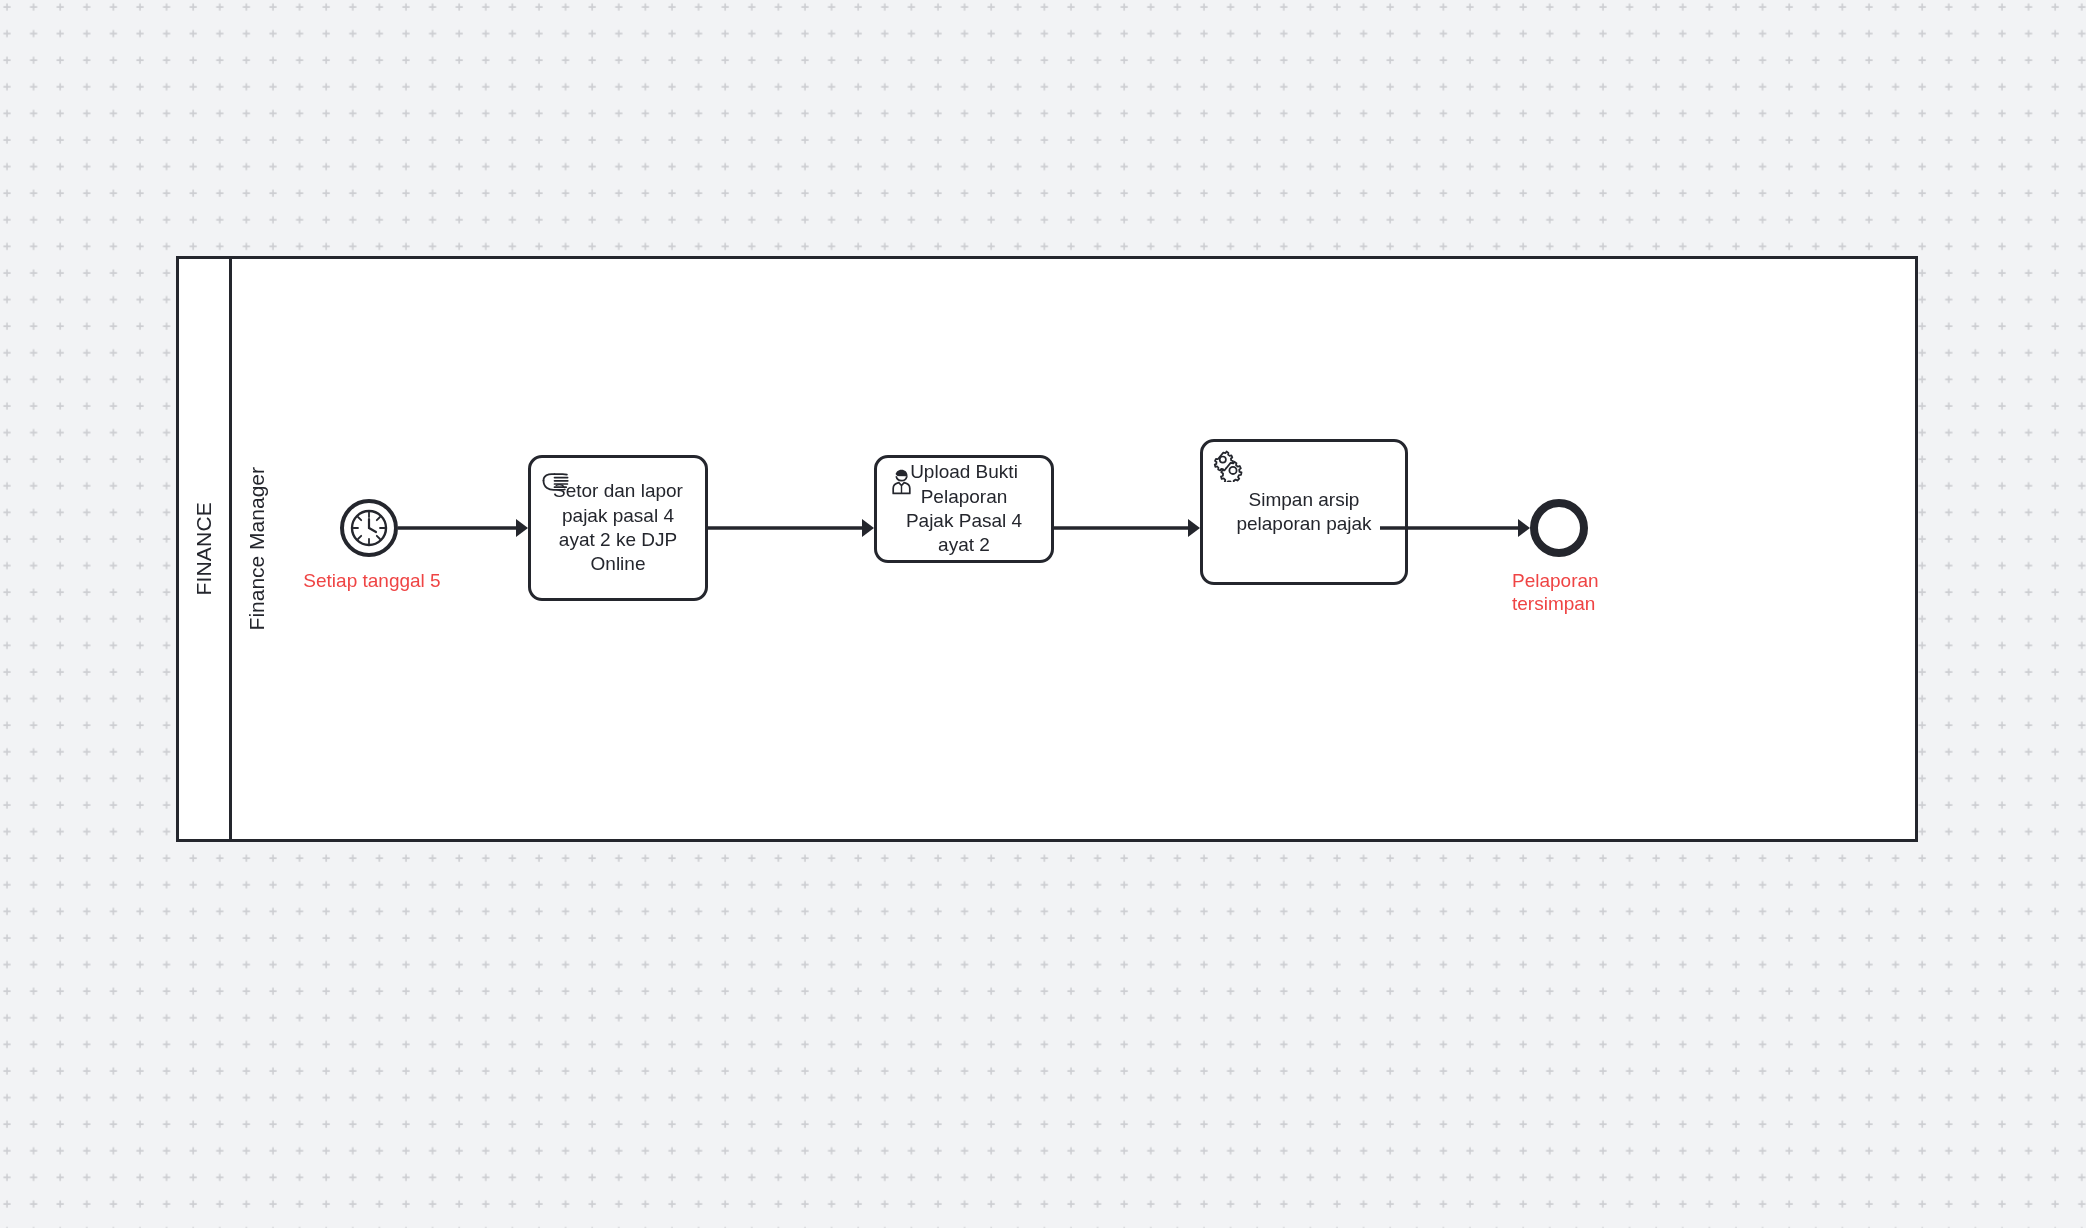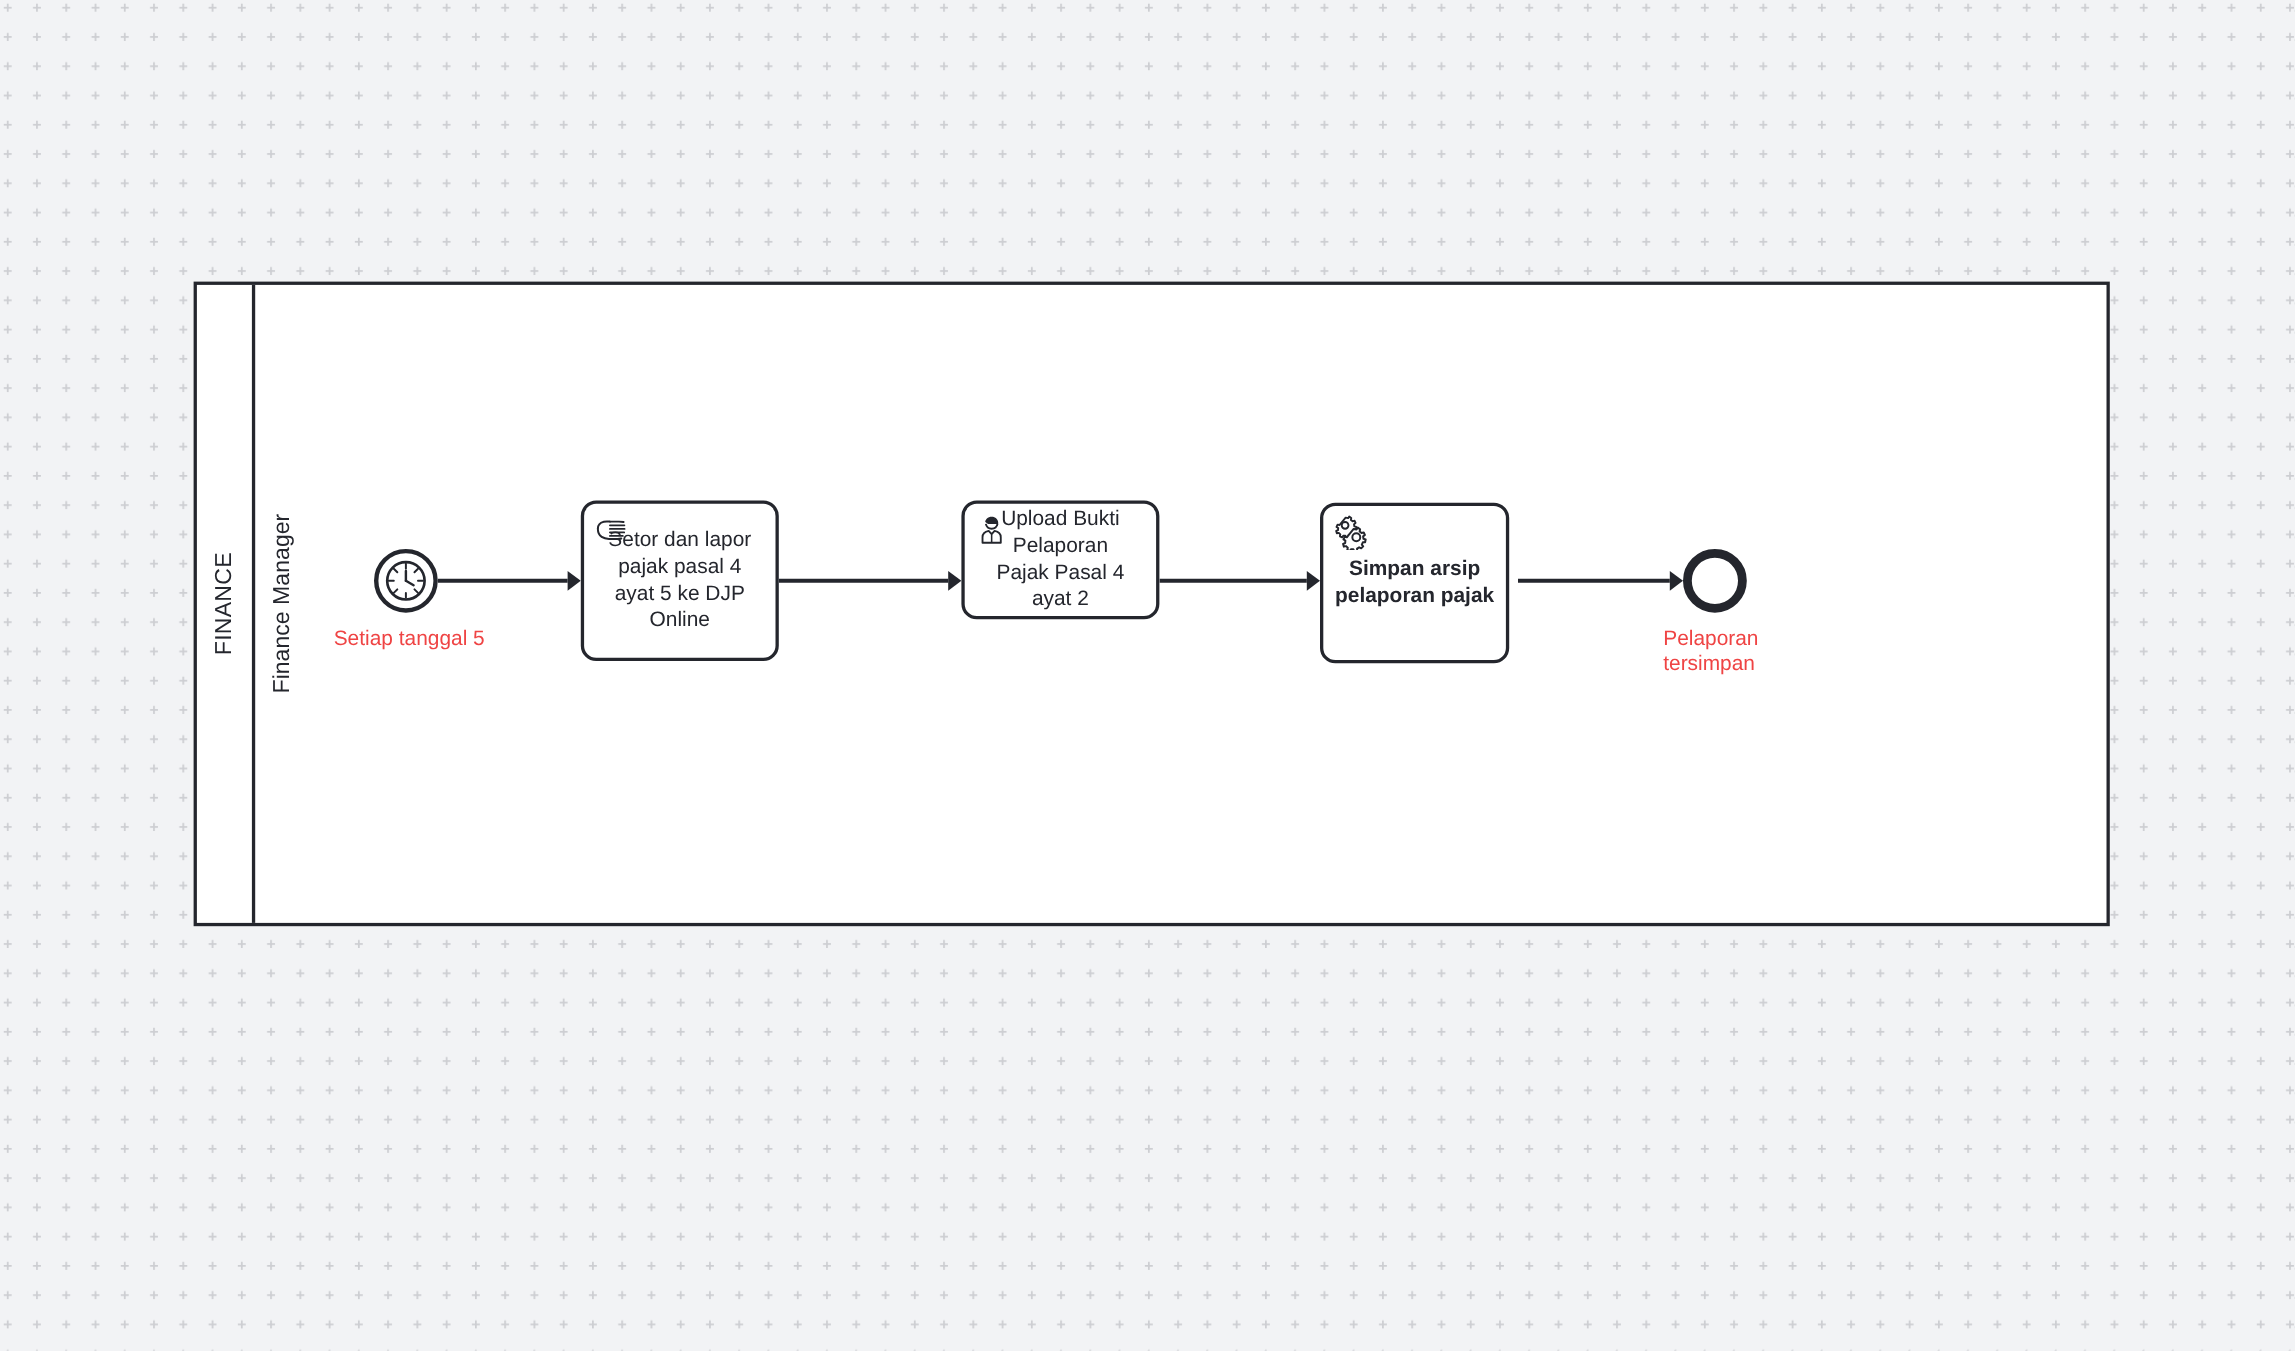--- a/index.html
+++ b/index.html
@@ -227,7 +227,7 @@
           </svg>
           <span class="task-label">Setor dan lapor
 pajak pasal 4
-ayat 5 ke DJP
+ayat 2 ke DJP
 Online</span>
         </div>
 

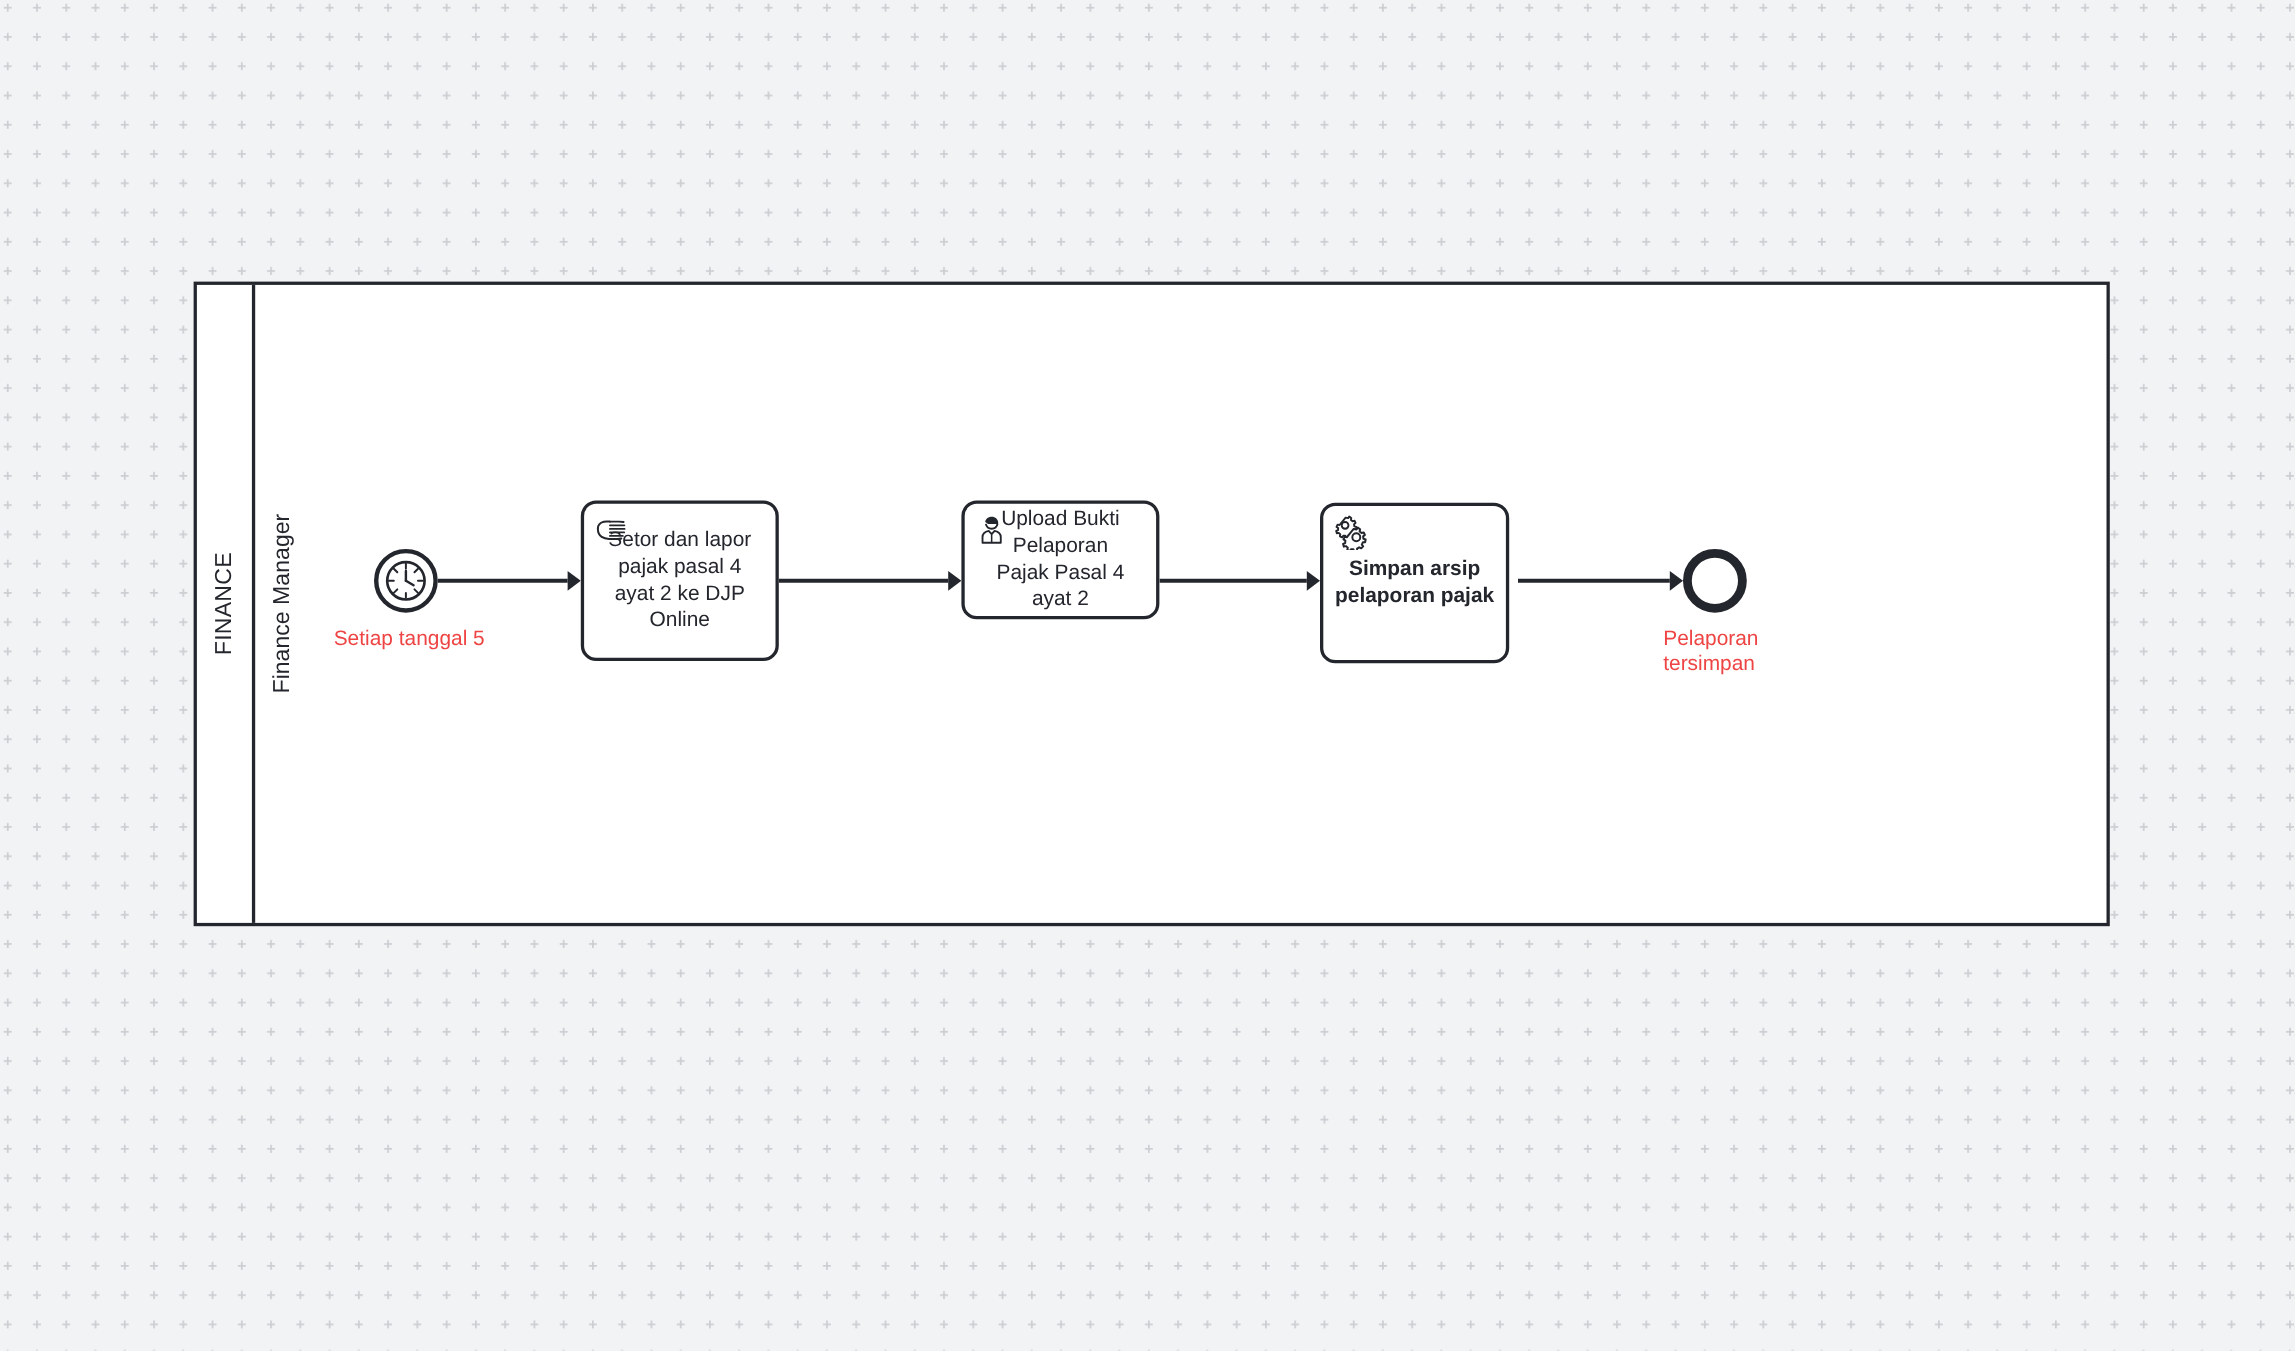--- a/index.html
+++ b/index.html
@@ -261,7 +261,7 @@
           </svg>
         </div>
 
-        <div class="task" style="left:968px; top:198px; width:172px; height:146px;font-weight:bold;">
+        <div class="task" style="left:968px; top:180px; width:208px; height:146px;">
           <svg class="task-icon" viewBox="0 0 34 34">
             <g fill="none" stroke="#24262d" stroke-width="1.7" stroke-linejoin="round">
               <path d="M12.3 4.6 l2.3 .45 .95 -1.55 1.9 1.35 -.35 1.8 1.55 1.25

